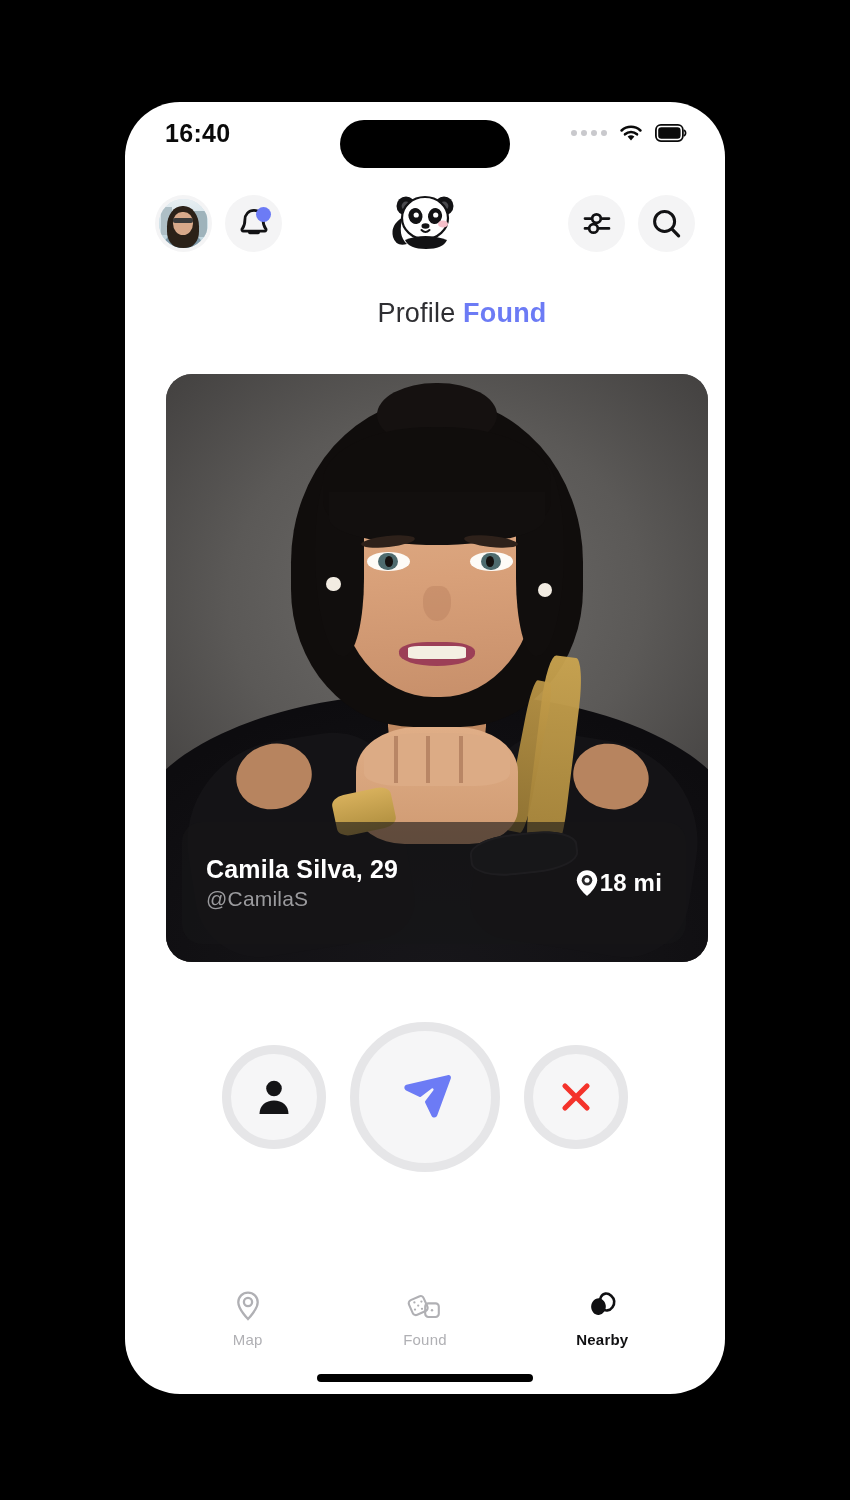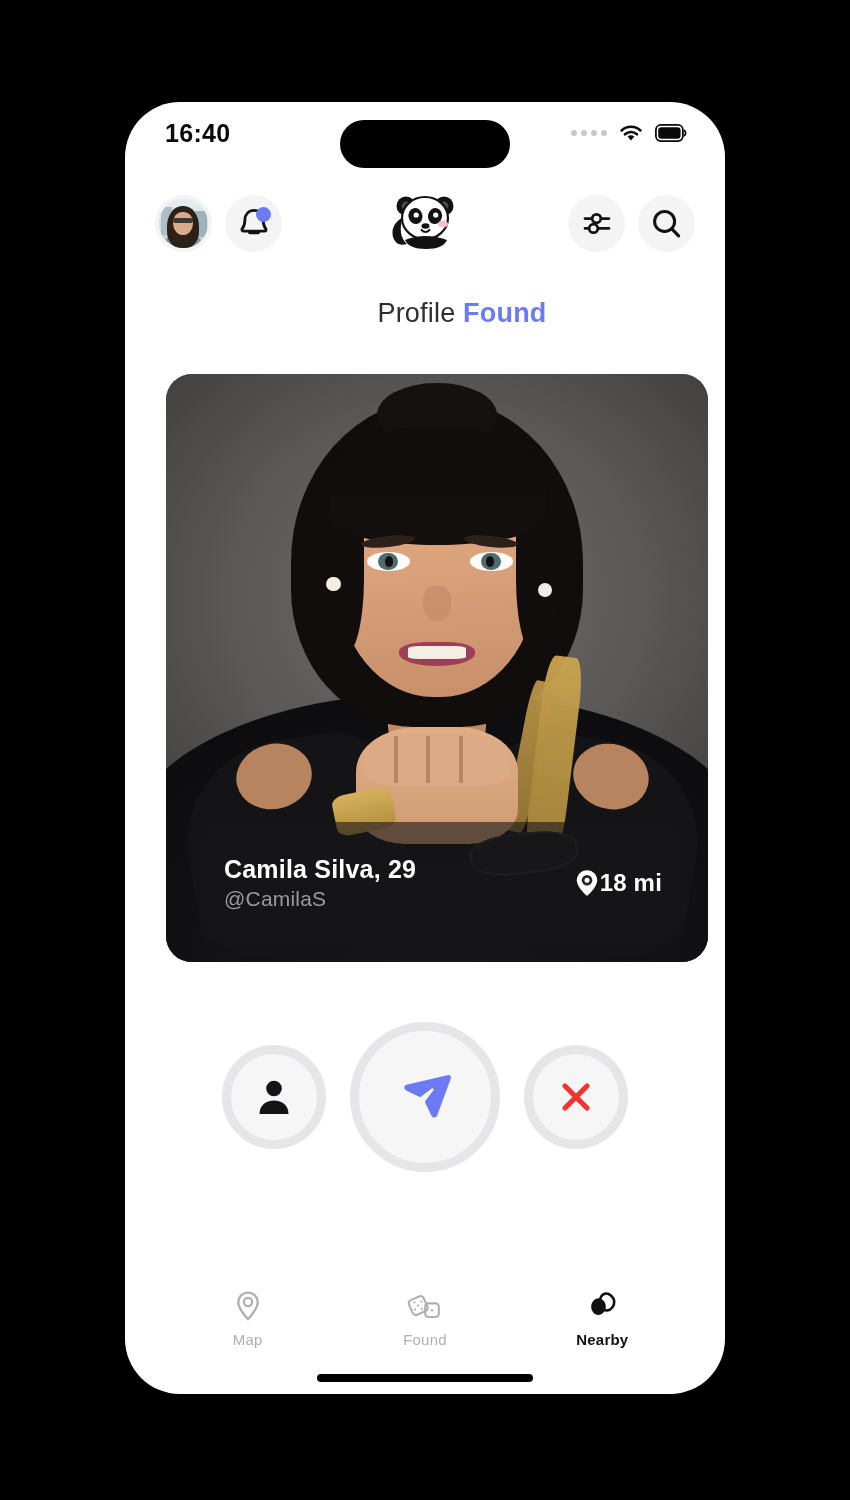--- a/index.html
+++ b/index.html
@@ -234,7 +234,7 @@
   
   .card-overlay {
     position: absolute;
-    left: 34px; right: 22px; bottom: 18px;
+    left: 16px; right: 22px; bottom: 18px;
     height: 122px;
     border-radius: 20px;
     background: rgba(22,22,24,0.60);

